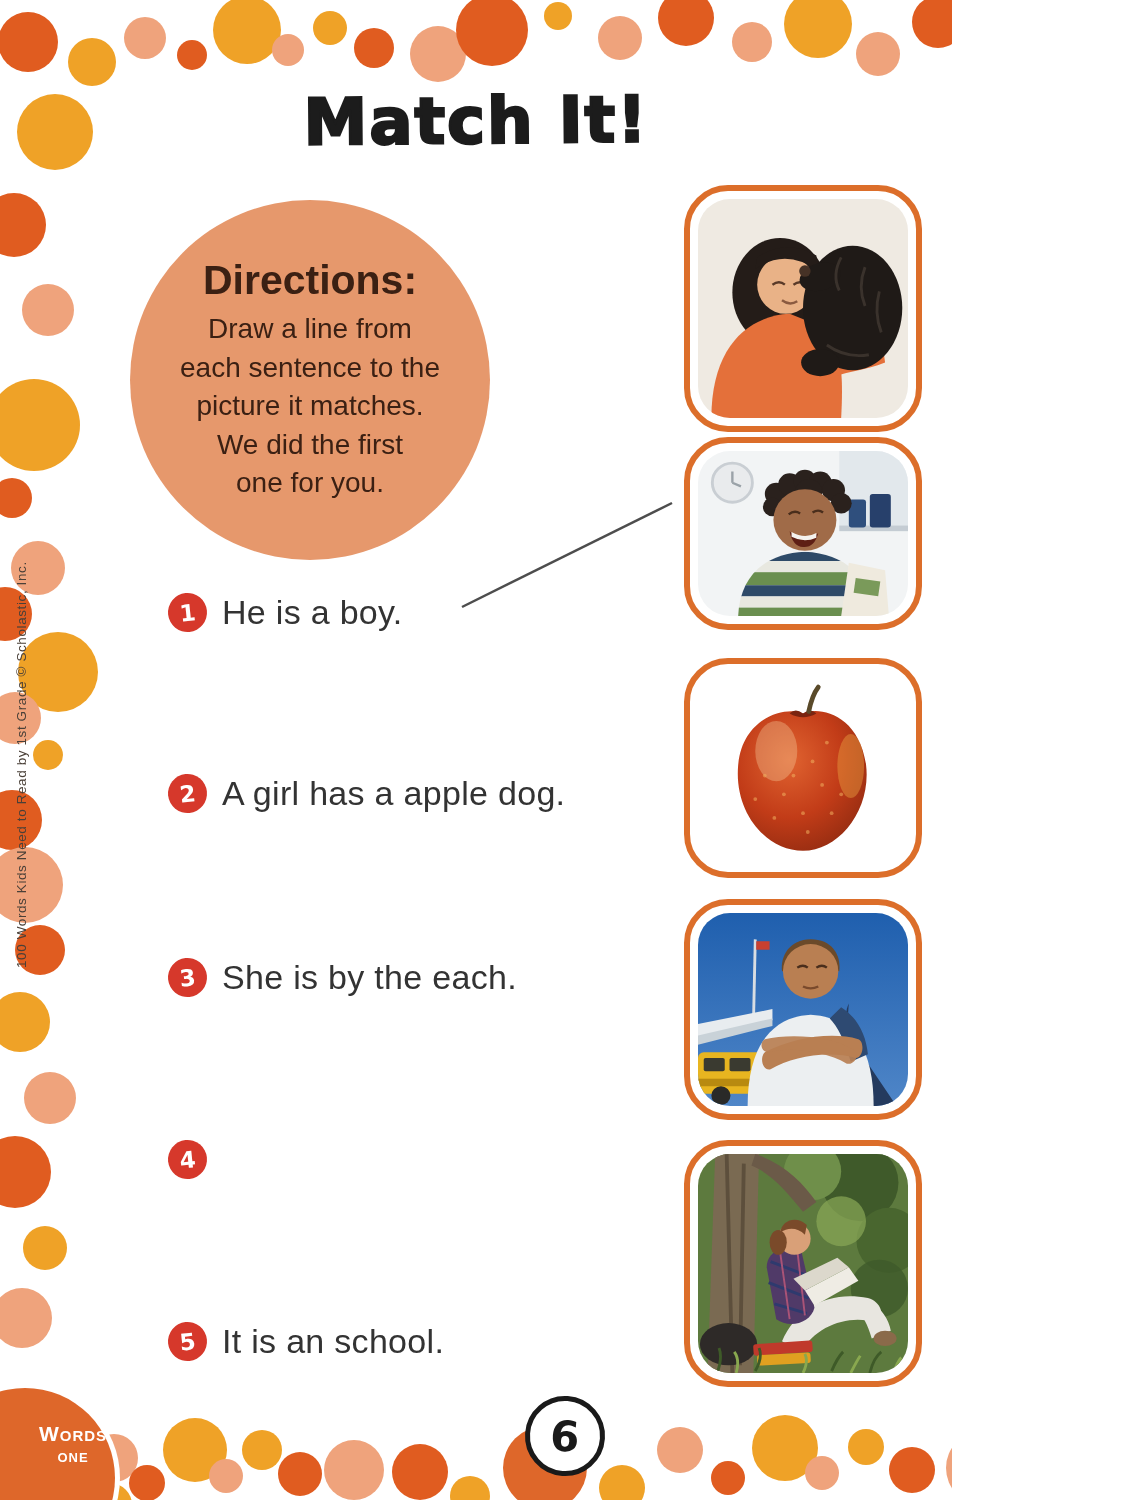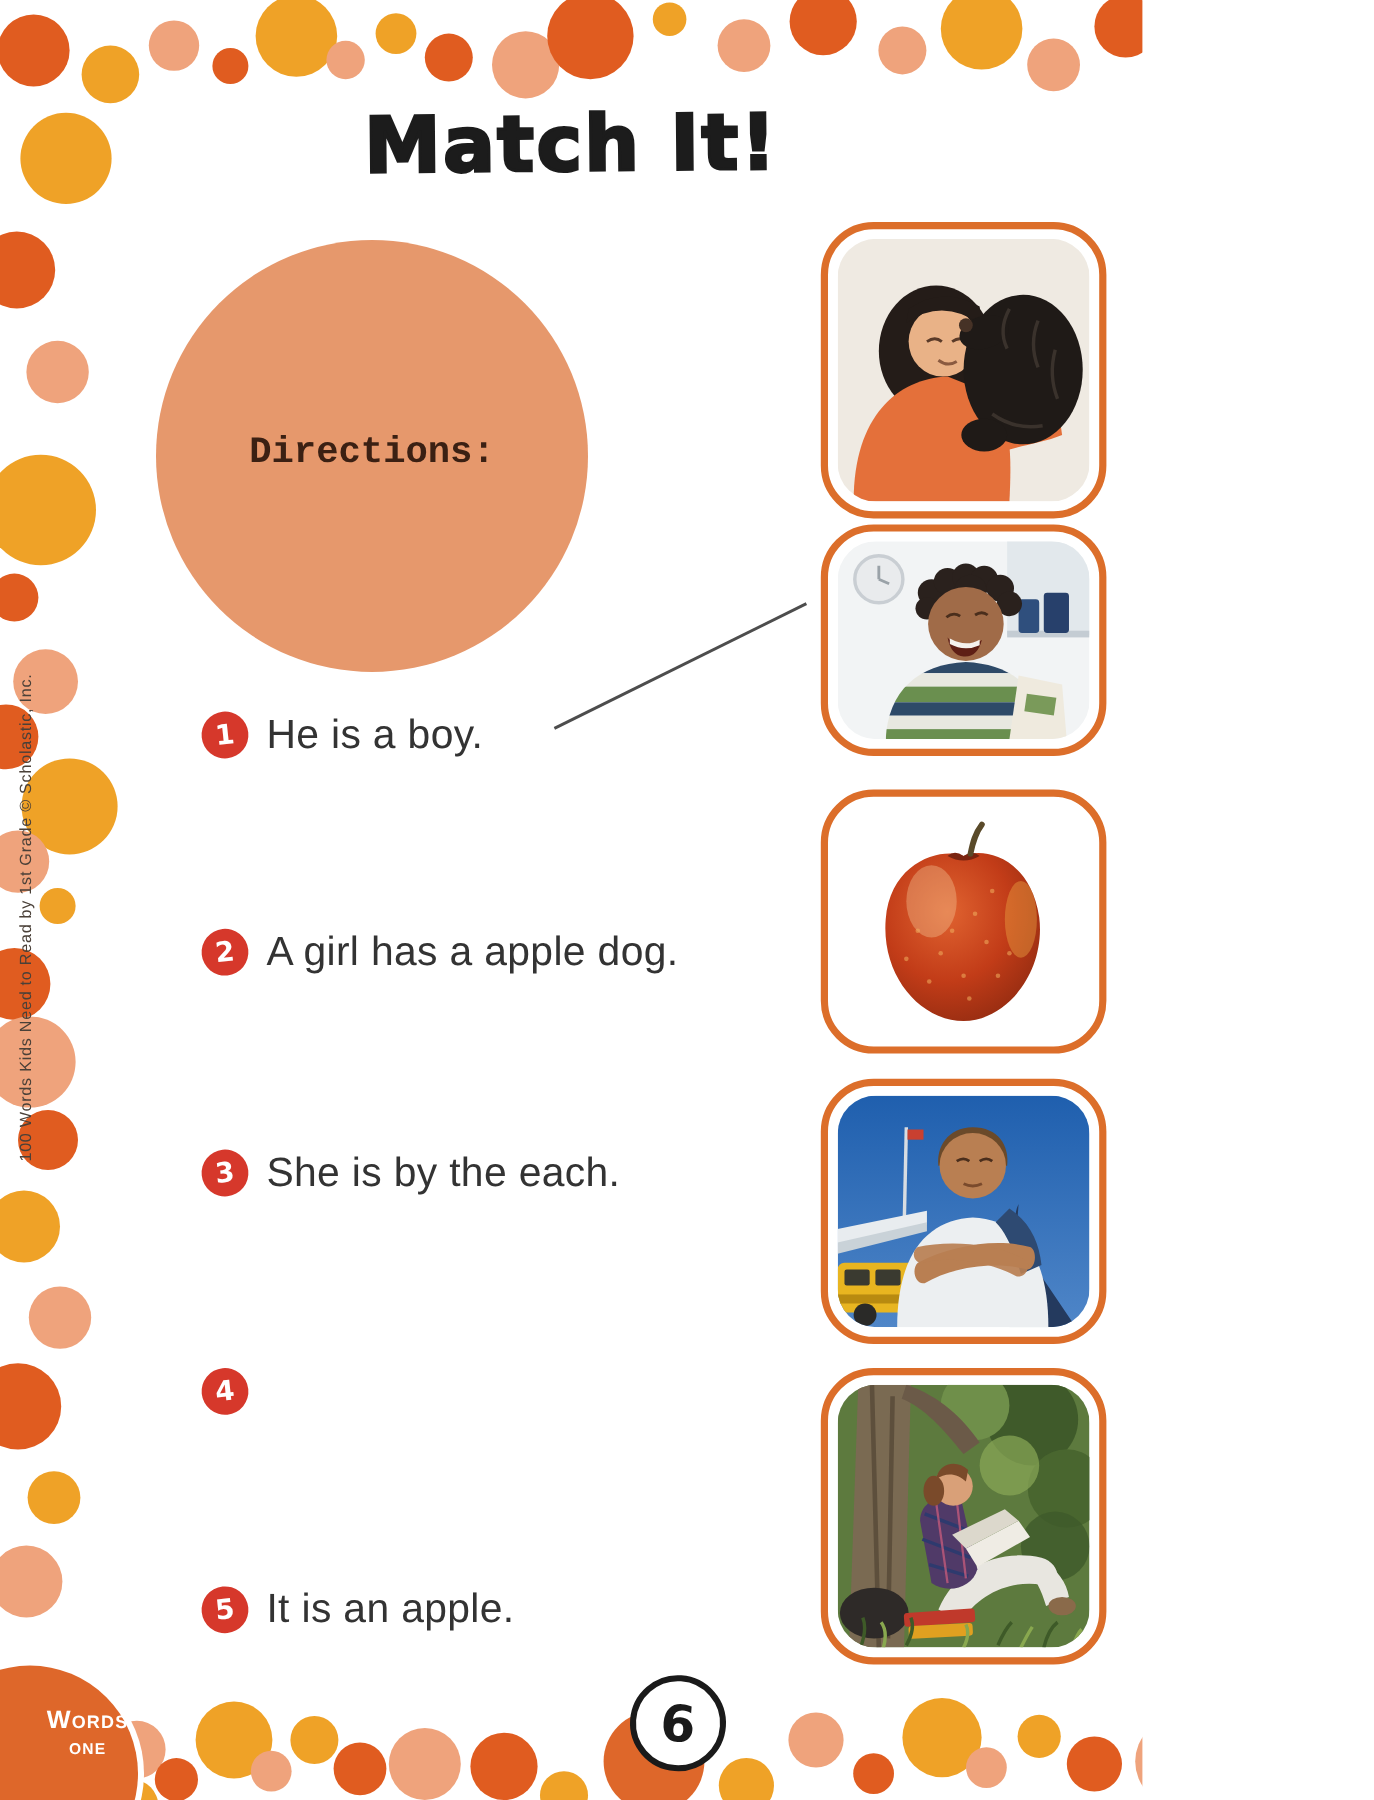--- a/index.html
+++ b/index.html
@@ -22,7 +22,7 @@
     display:flex;flex-direction:column;justify-content:center;align-items:center;
     text-align:center;
   }
-  #directions .dir-head{font-weight:bold;font-size:31px;margin-bottom:6px;font-family:Liberation Mono, monospace;}
+  #directions .dir-head{font-weight:bold;font-size:41px;margin-bottom:6px;}
   #directions .dir-body{font-size:28px;line-height:1.38;white-space:pre-line;}
   
   .sentence{position:absolute;left:168px;display:flex;align-items:center;height:48px;}

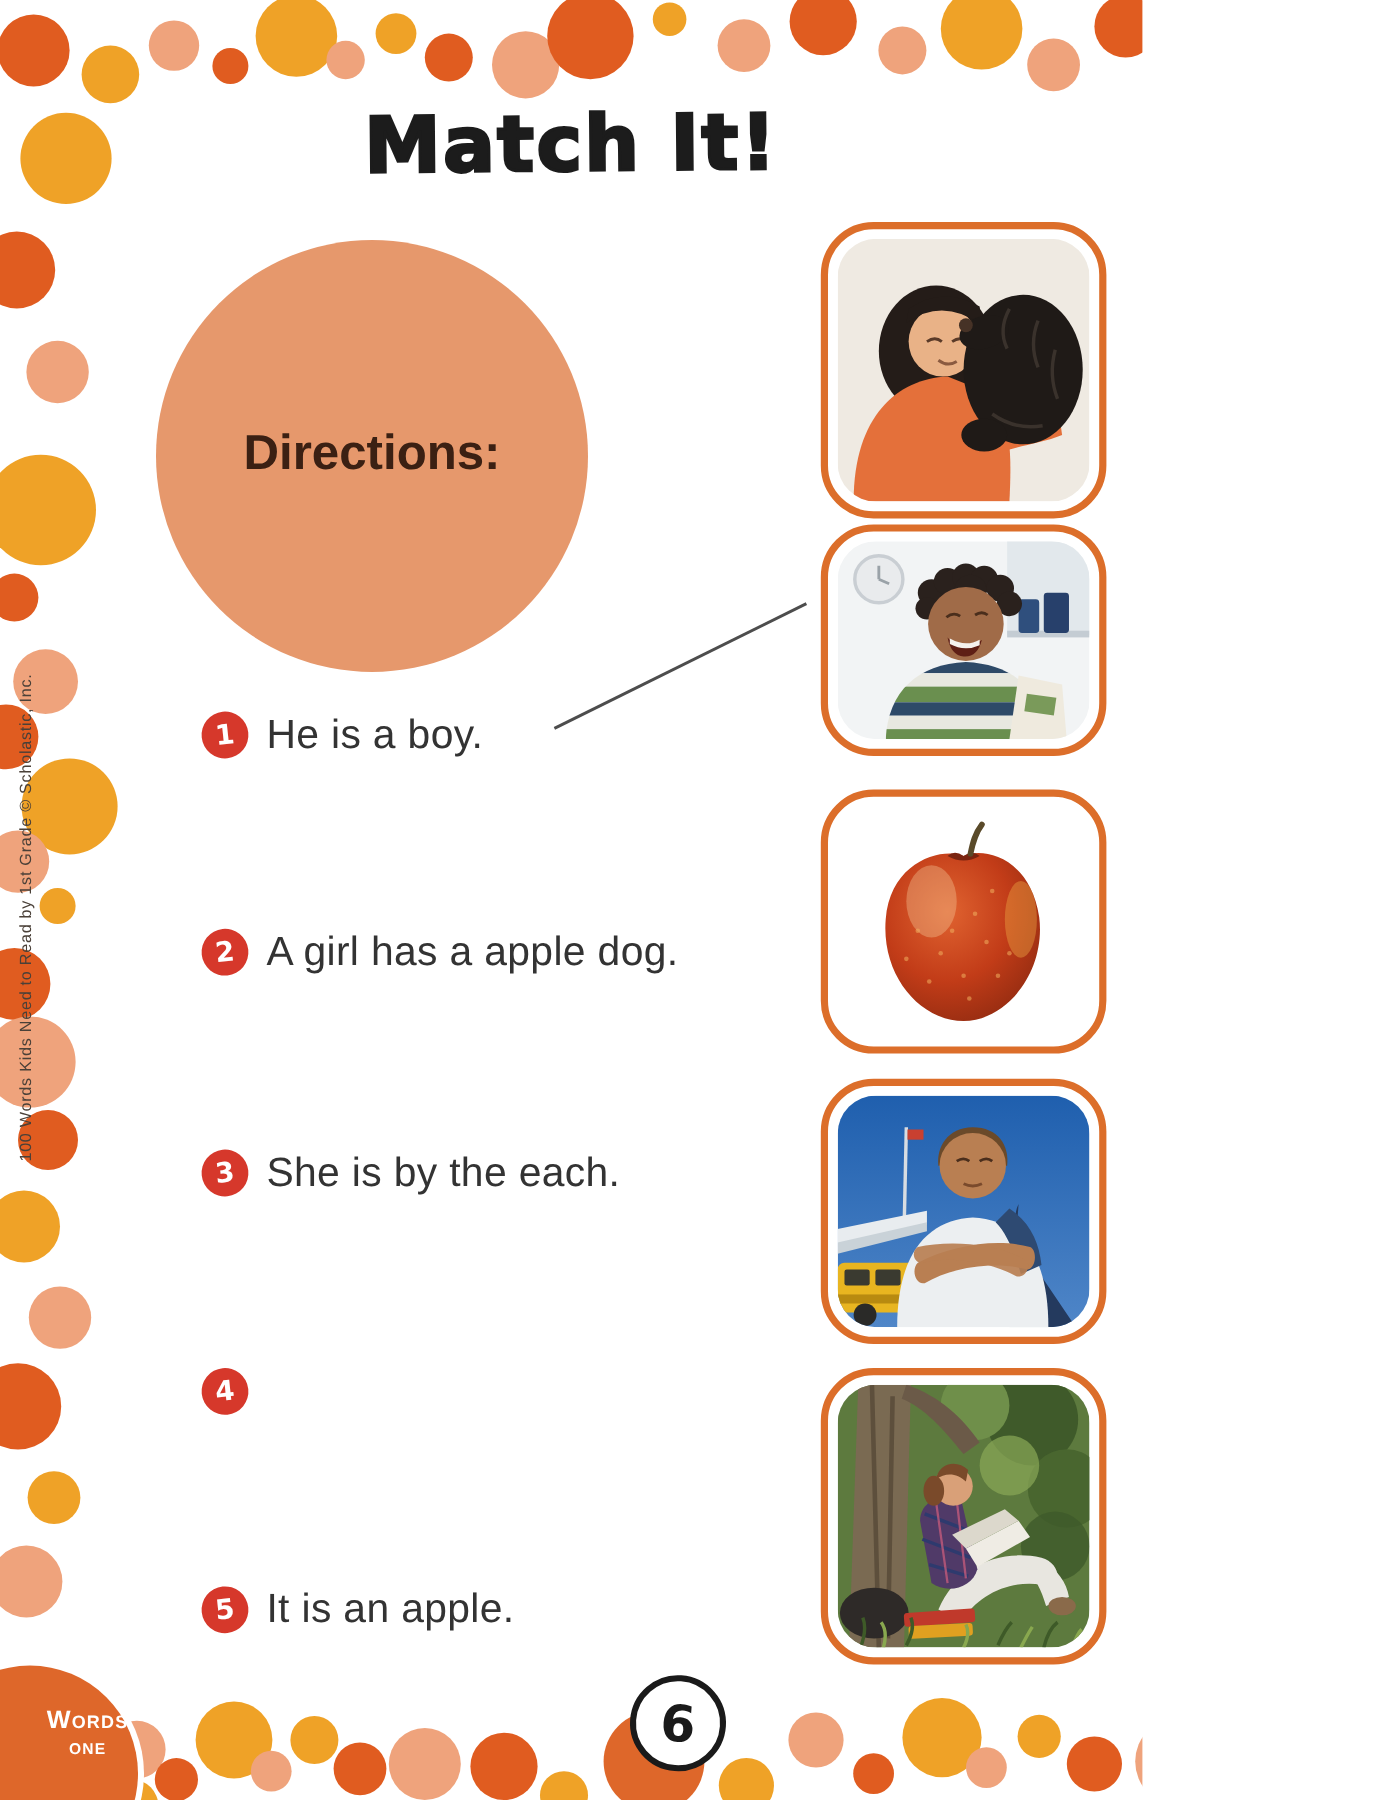--- a/index.html
+++ b/index.html
@@ -161,6 +161,11 @@
 
   <div id="directions">
     <div class="dir-head">Directions:</div>
+    <div class="dir-body">Draw a line from
+each sentence to the
+picture it matches.
+We did the first
+one for you.</div>
   </div>
 
   <div class="sentence" style="top:588px;">

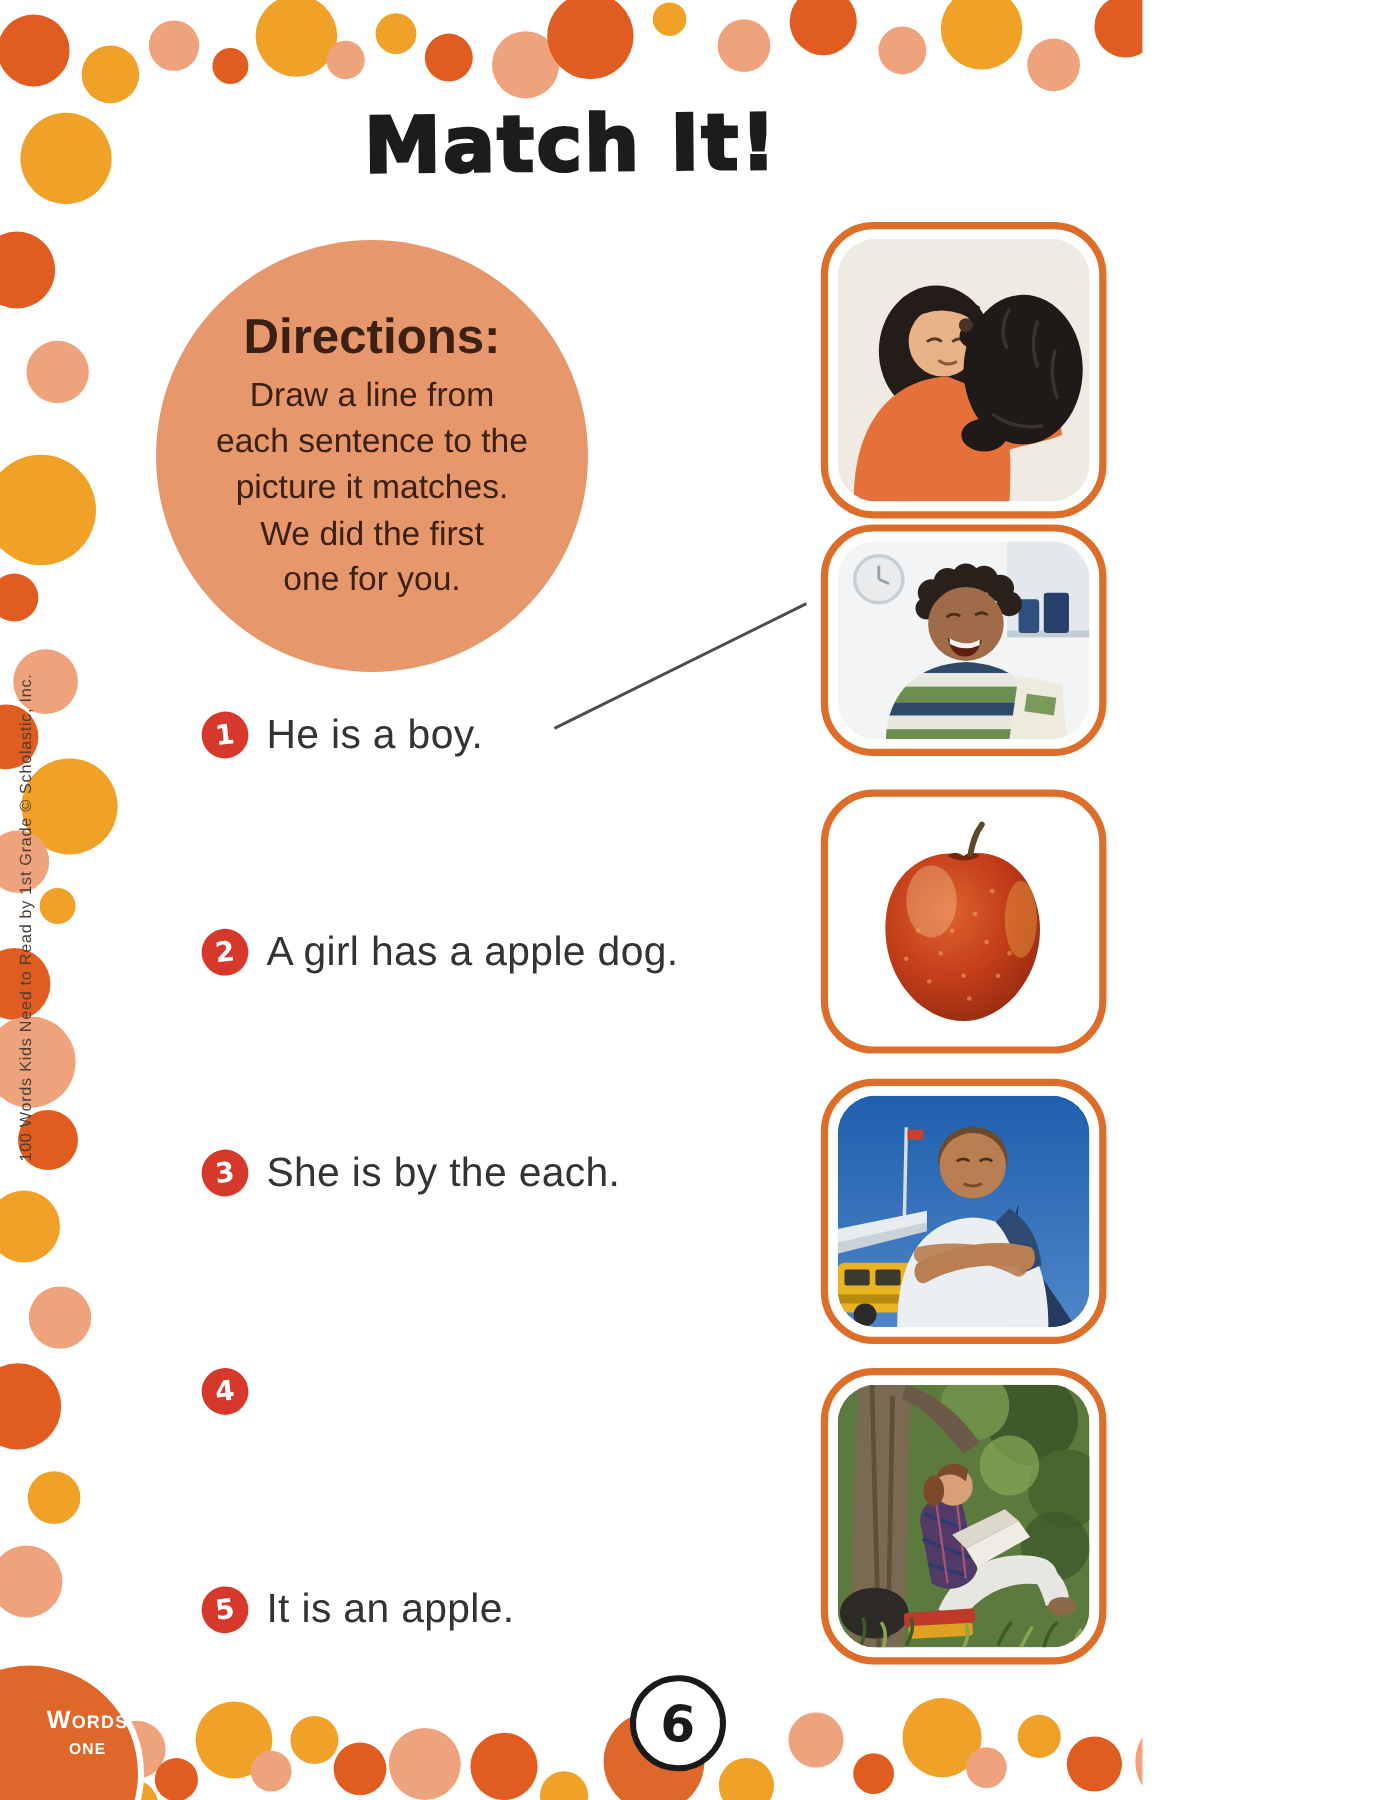--- a/index.html
+++ b/index.html
@@ -185,7 +185,7 @@
   </div>
   <div class="sentence" style="top:1317px;">
     <div class="badge">5</div>
-    <div class="sentence-text">It is an apple.</div>
+    <div class="sentence-text">It is an school.</div>
   </div>
 
   <div class="pic-frame" style="top:185px;height:247px;">

